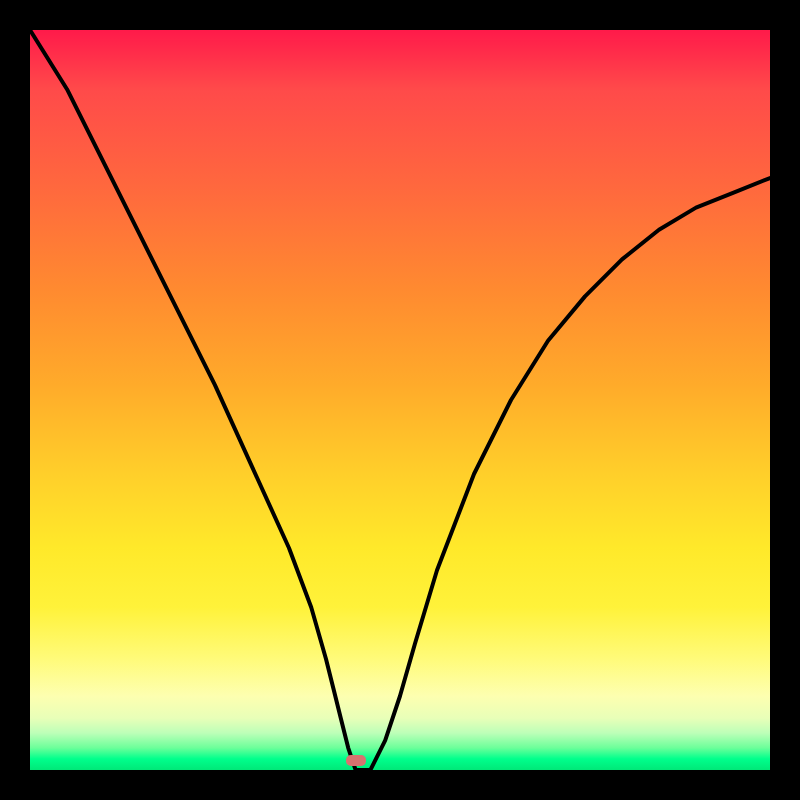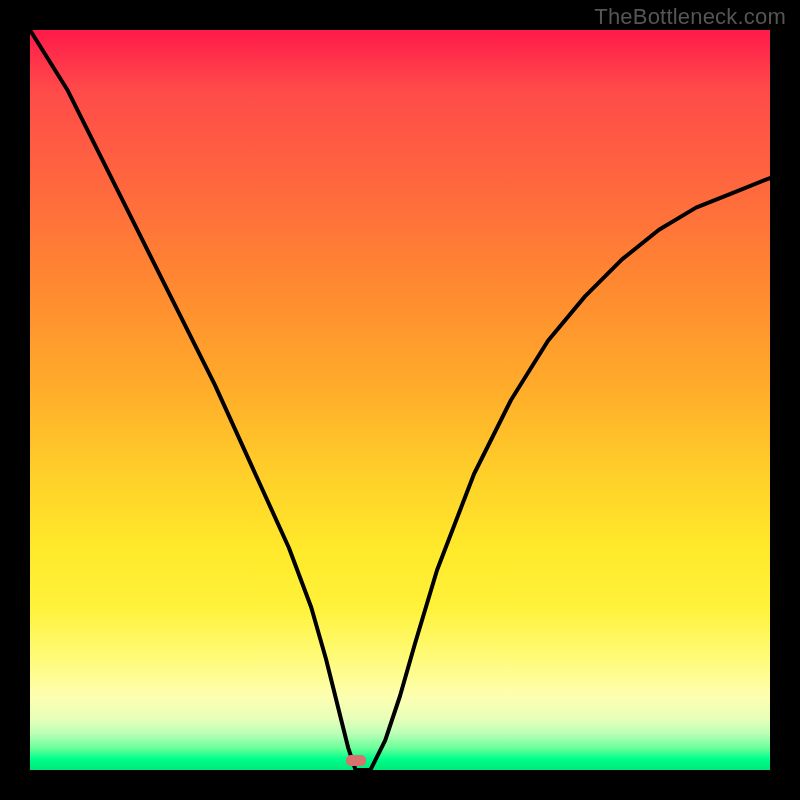--- a/index.html
+++ b/index.html
@@ -84,7 +84,6 @@
 
   <div class="marker" id="marker" style="left: 345.6px; top: 754.6px; background-color: rgb(216, 114, 111);"></div>
 
-  <div class="watermark">TheBottleneck.com</div>
 </div>
 
 </body></html>

